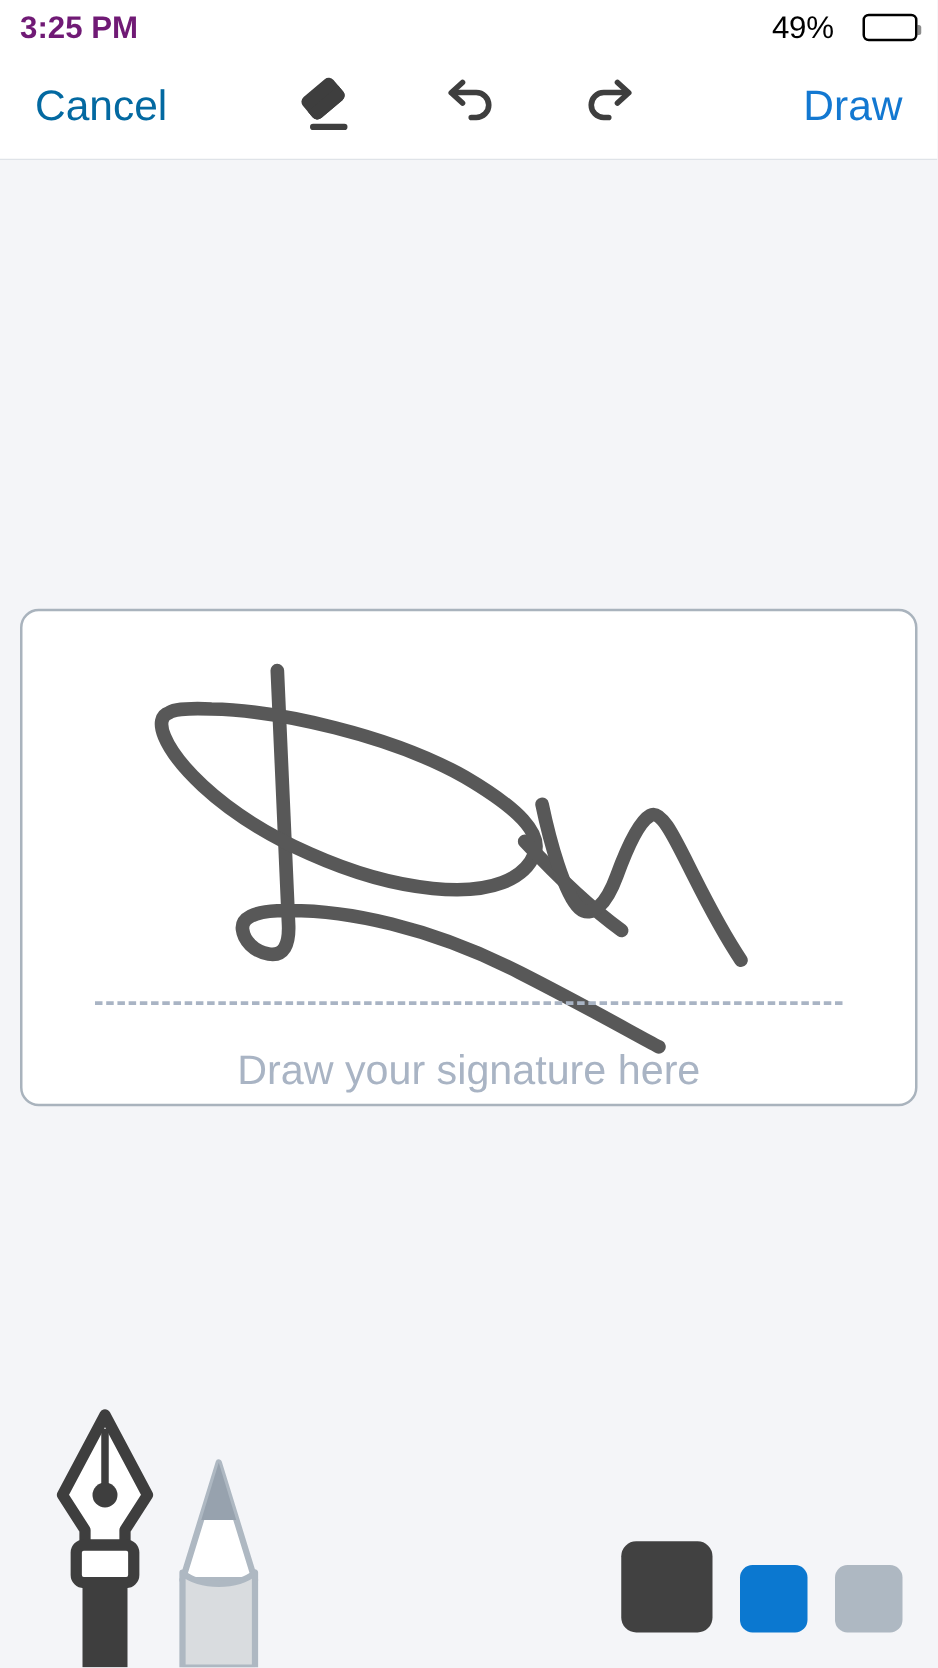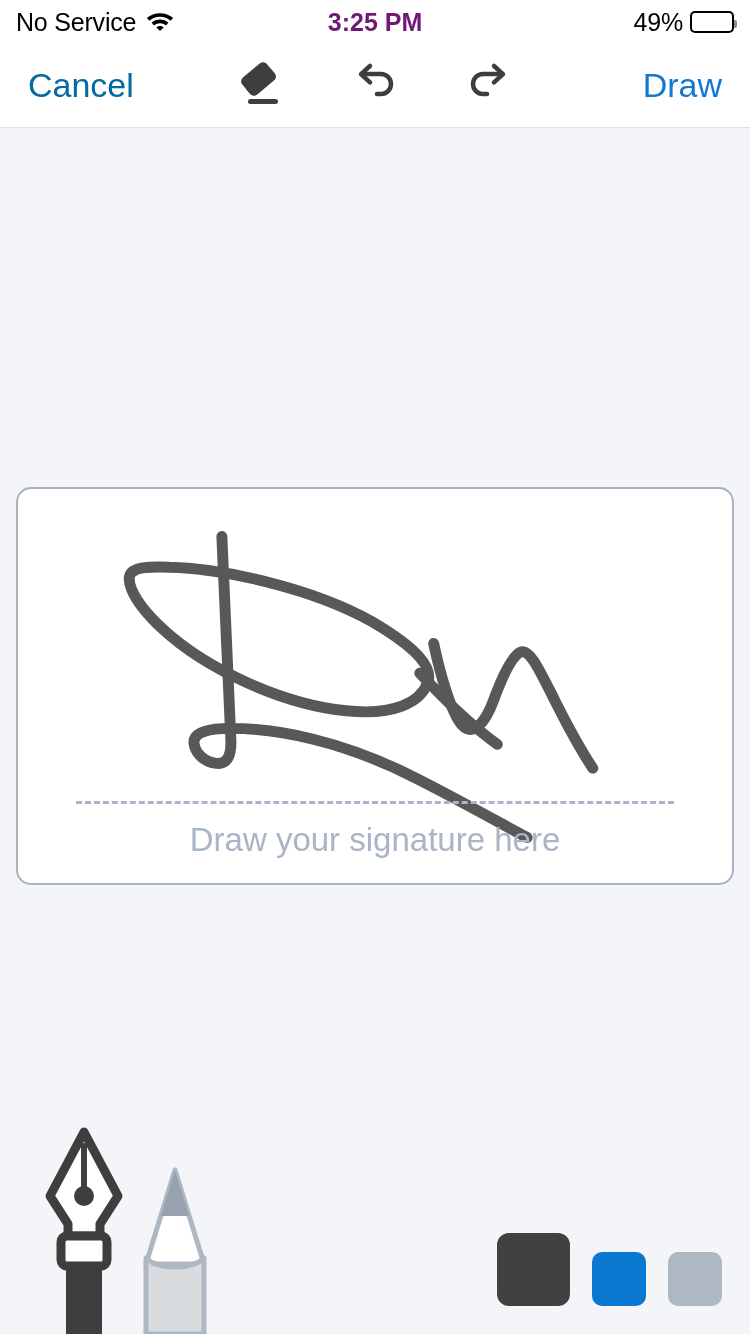--- a/index.html
+++ b/index.html
@@ -218,16 +218,6 @@
 <div id="screen" style="background: rgb(244, 245, 248);">
 
   <div class="statusbar">
-    <div class="sb-left">
-      <span class="sb-text">No Service</span>
-      <span class="wifi-icon">
-        <svg width="30" height="22" viewBox="0 0 30 22">
-          <path d="M15 4.2c5.0 0 9.6 1.85 13.1 4.9l-2.5 2.75C22.7 9.25 19 7.75 15 7.75S7.3 9.25 4.4 11.85L1.9 9.1C5.4 6.05 10 4.2 15 4.2z" fill="#000"></path>
-          <path d="M15 10.6c3.2 0 6.1 1.2 8.35 3.15l-2.5 2.75C19.25 15.2 17.2 14.35 15 14.35s-4.25.85-5.85 2.15l-2.5-2.75C8.9 11.8 11.8 10.6 15 10.6z" fill="#000"></path>
-          <path d="M15 16.9c1.45 0 2.75.55 3.75 1.45L15 22.0l-3.75-3.65c1.0-.9 2.3-1.45 3.75-1.45z" fill="#000"></path>
-        </svg>
-      </span>
-    </div>
     <div class="sb-center">
       <span class="sb-time">3:25 PM</span>
     </div>

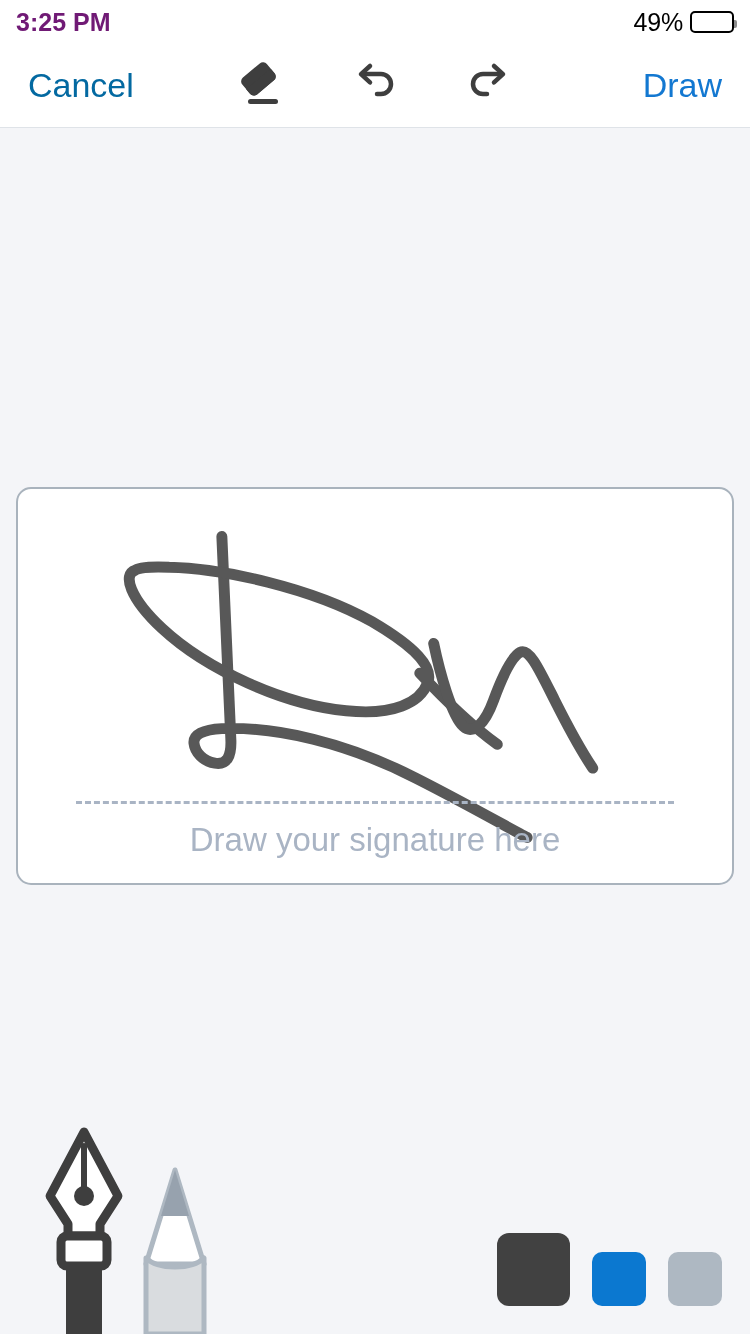--- a/index.html
+++ b/index.html
@@ -45,7 +45,7 @@
     display:flex;
     align-items:center;
     justify-content:flex-end;
-    gap:7px;
+    gap:23px;
   }
   .sb-text {
     font-size:25px;

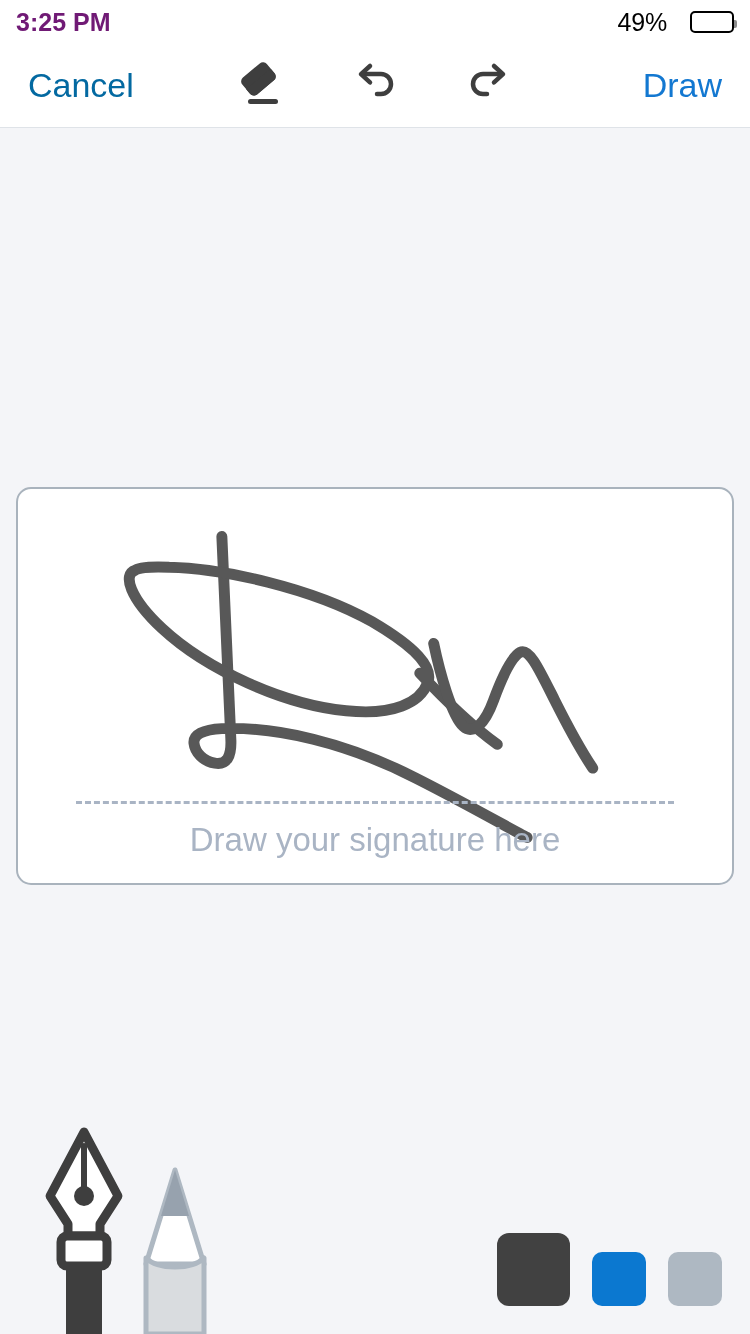--- a/index.html
+++ b/index.html
@@ -164,7 +164,7 @@
   .sig-placeholder {
     position:absolute;
     left:0; right:0;
-    top:332px;
+    top:348px;
     text-align:center;
     font-size:33px;
     color:#a9b4c4;

